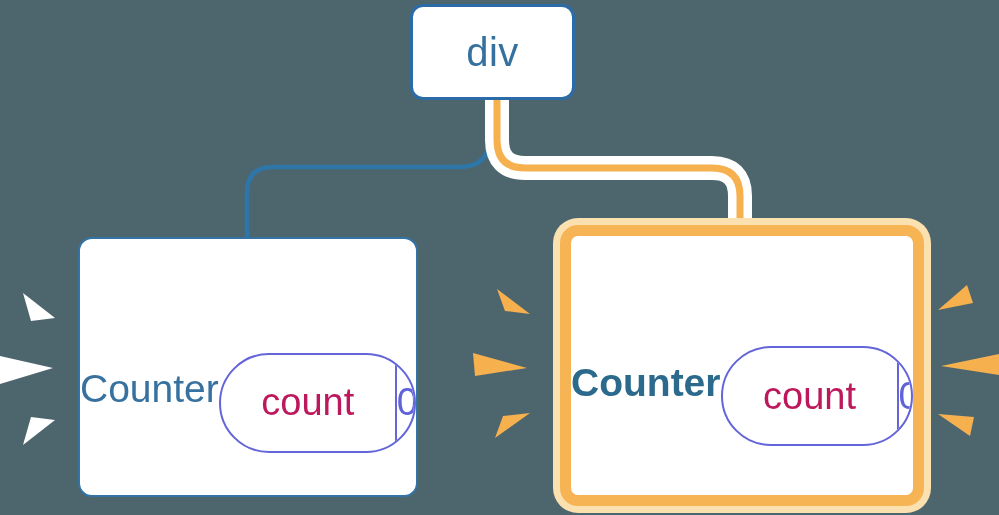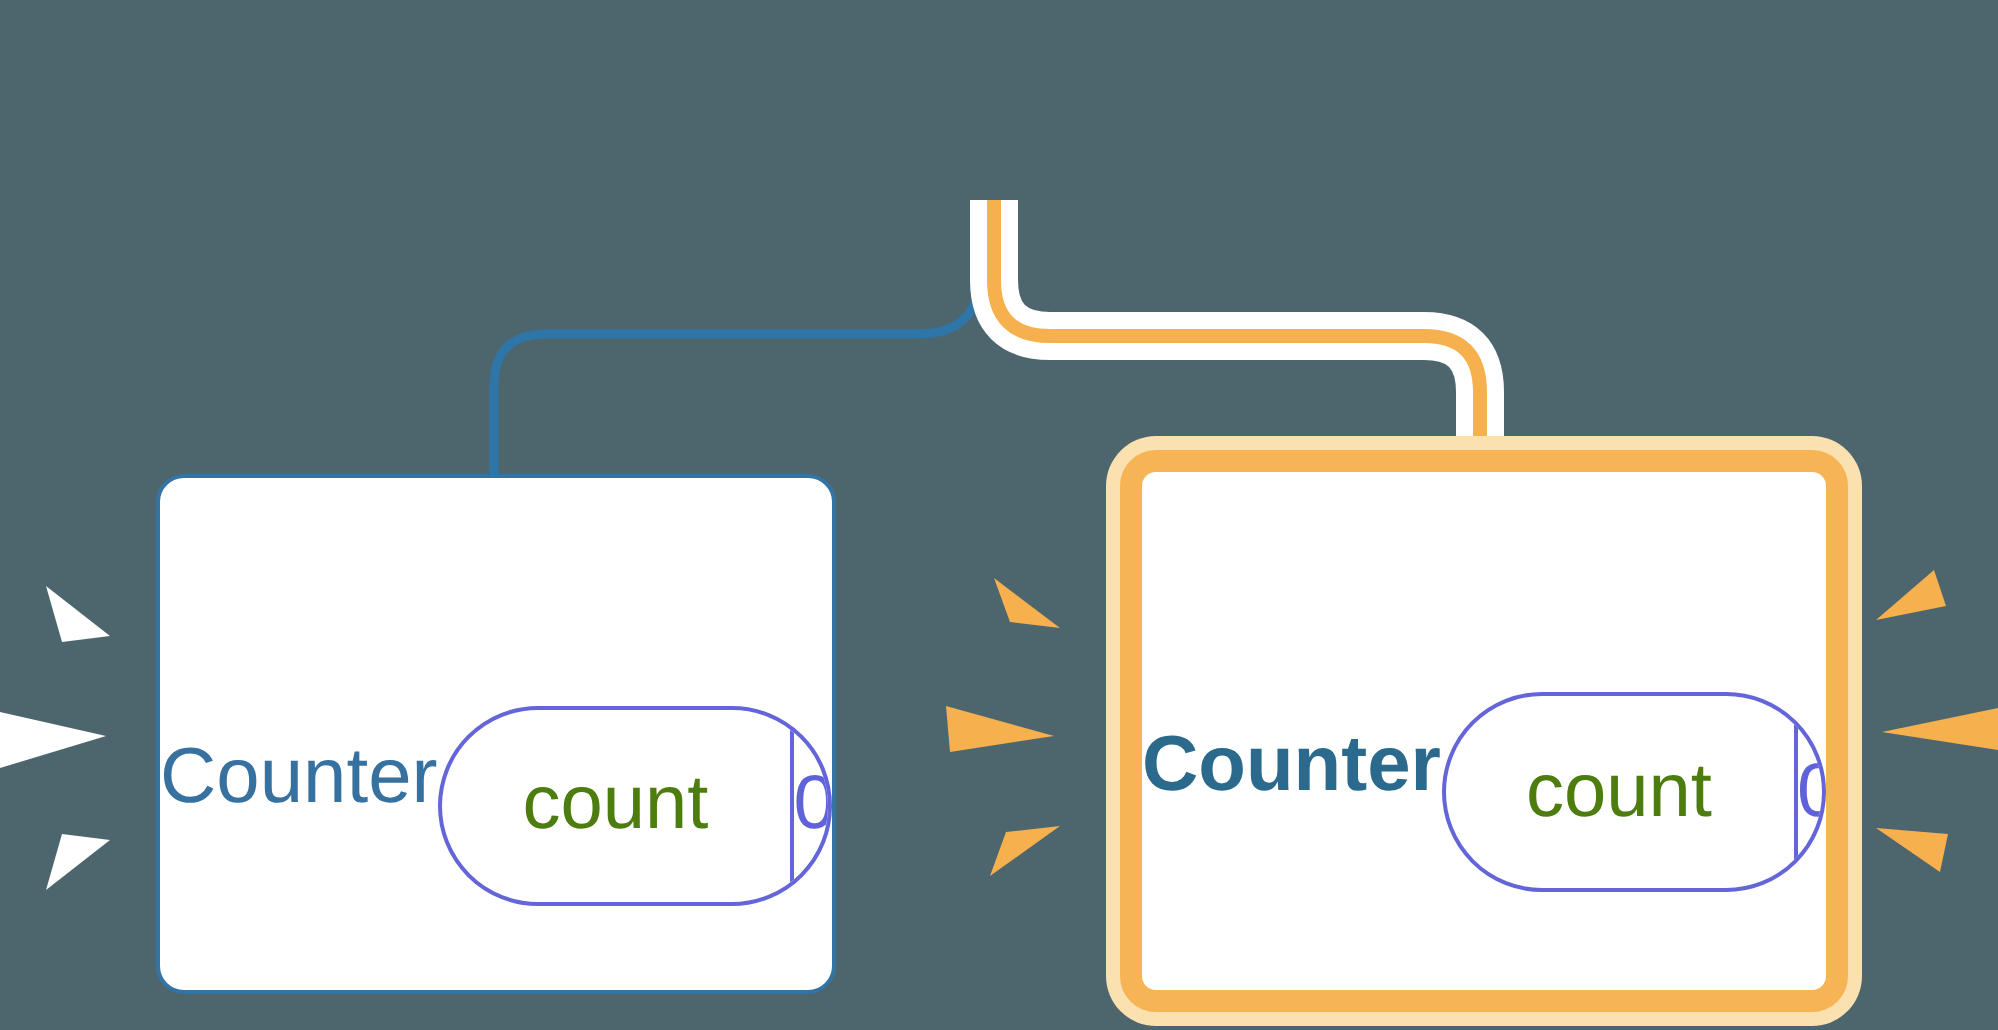--- a/index.html
+++ b/index.html
@@ -142,6 +142,9 @@
     </g>
   </svg>
 
+  <div class="root-node">
+    <span class="root-label">div</span>
+  </div>
 
   <div class="card card-left">
     <div class="card-title">Counter</div>

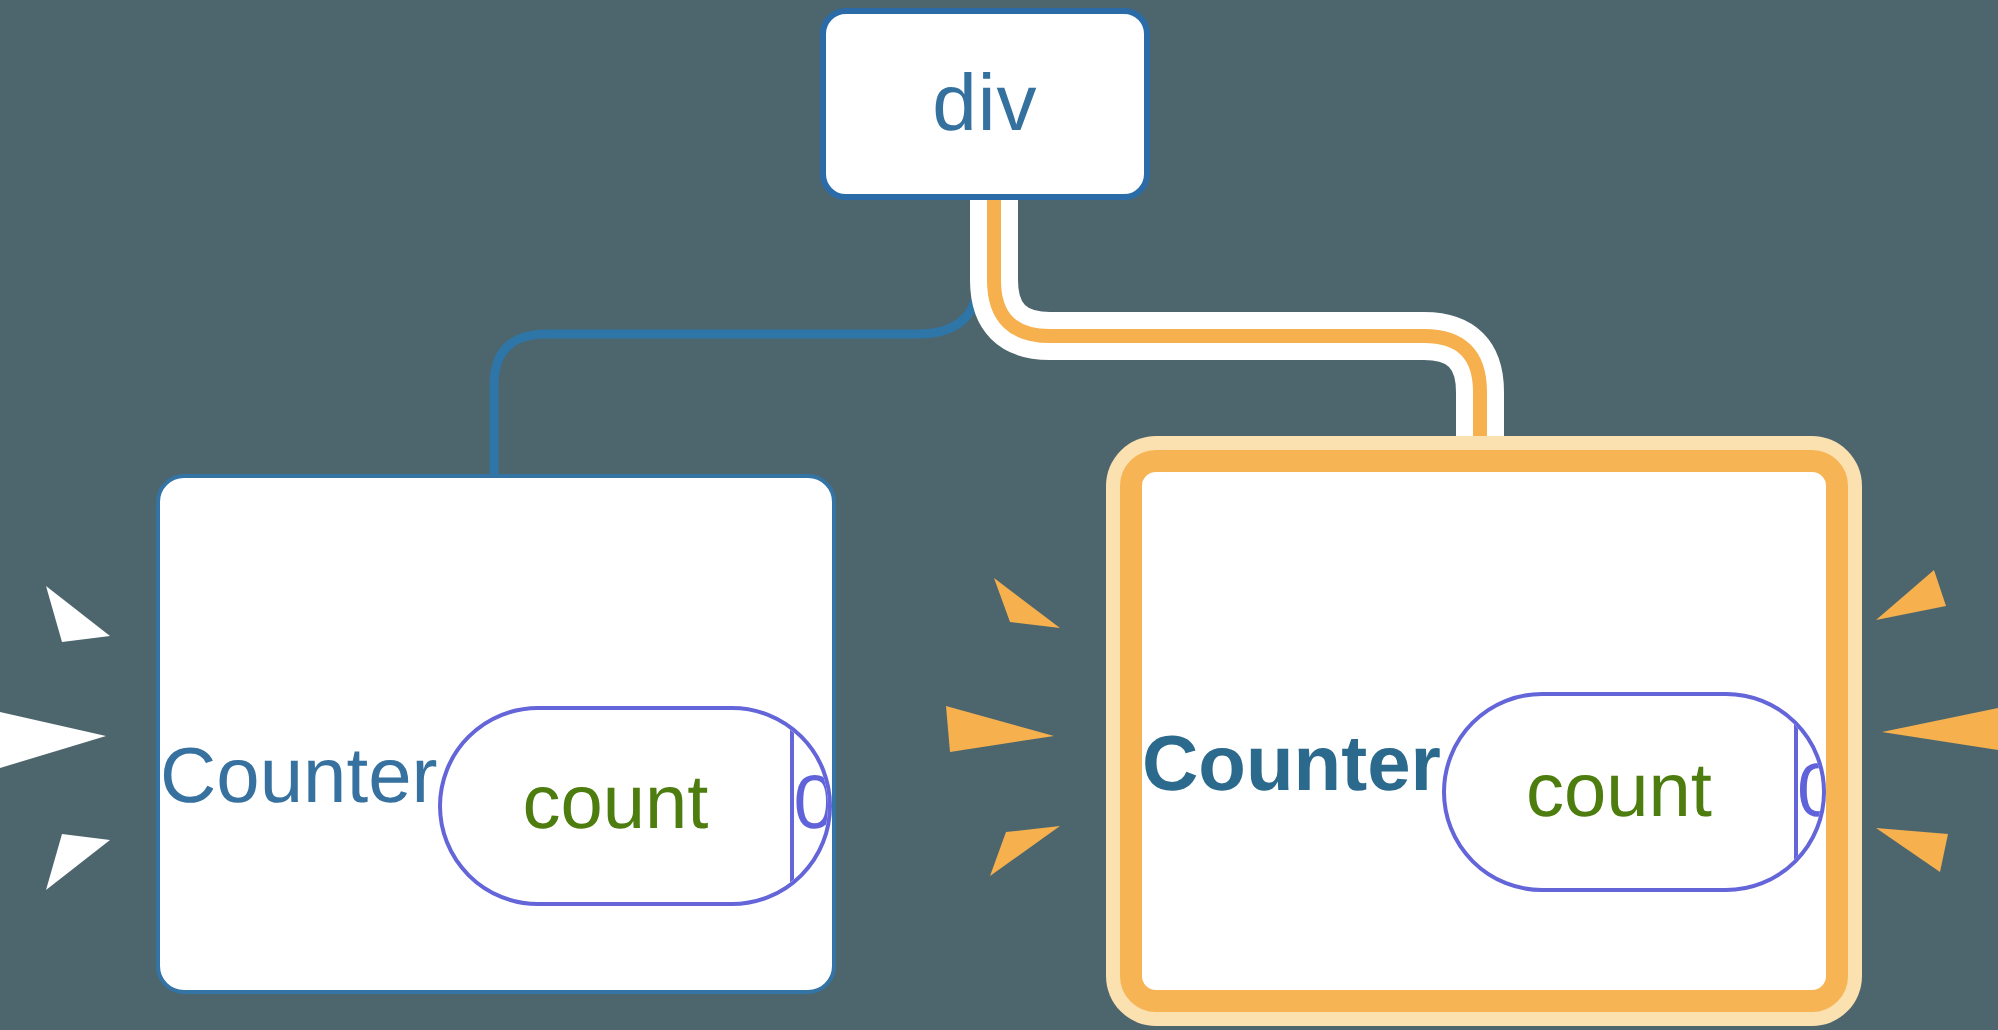--- a/index.html
+++ b/index.html
@@ -97,7 +97,7 @@
     display: flex;
     align-items: center;
     justify-content: center;
-    color: #4d7c0f;
+    color: #be185d;
     font-size: 38px;
     border-right: 2px solid #6365D9;
   }

